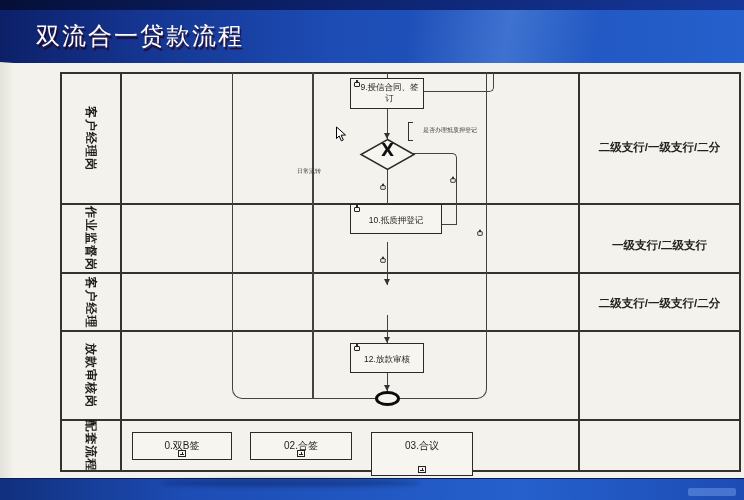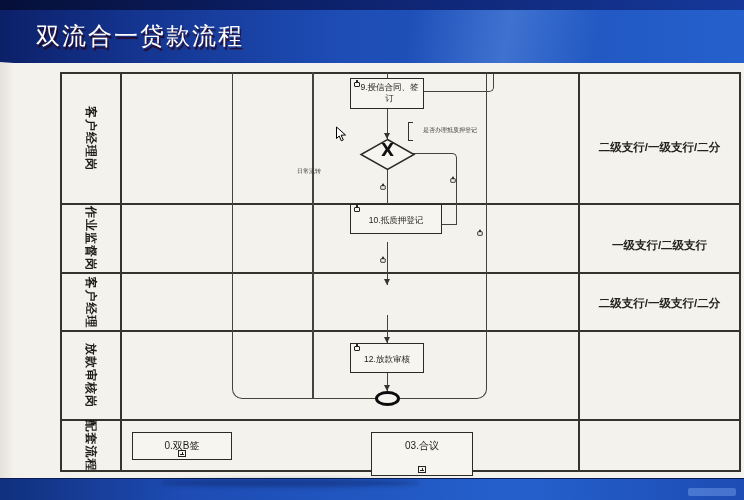--- a/index.html
+++ b/index.html
@@ -197,6 +197,10 @@
     <span class="txt">0.双B签</span>
     <span class="plusbox"></span>
   </div>
+  <div class="fbox subbox" style="left:250px;top:432px;width:102px;height:28px;">
+    <span class="txt">02.合签</span>
+    <span class="plusbox"></span>
+  </div>
   <div class="fbox subbox" style="left:371px;top:432px;width:102px;height:44px;">
     <span class="txt">03.合议</span>
     <span class="plusbox"></span>

